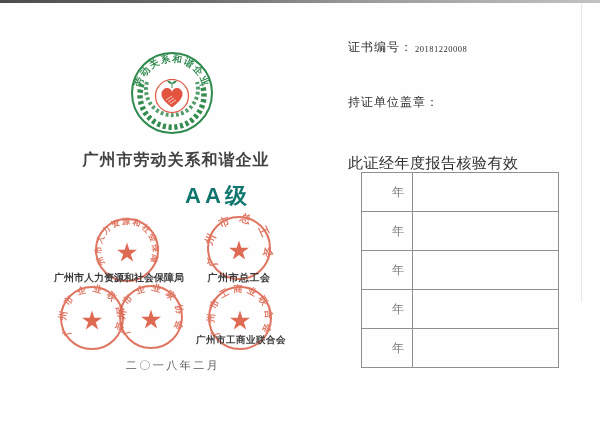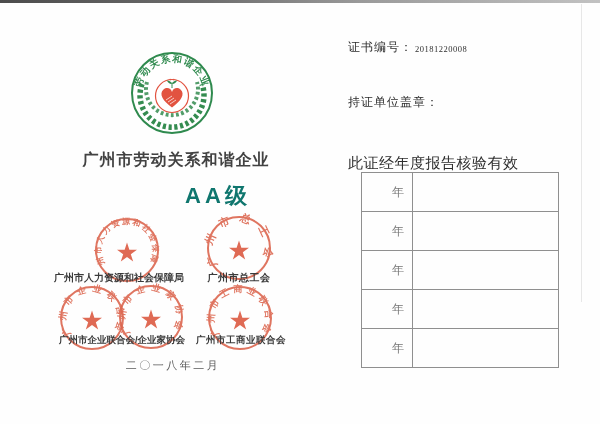--- a/index.html
+++ b/index.html
@@ -143,7 +143,6 @@
 
   <div class="seal-label lab-1">广州市人力资源和社会保障局</div>
   <div class="seal-label lab-2">广州市总工会</div>
-  <div class="seal-label lab-3">广州市企业联合会/企业家协会</div>
   <div class="seal-label lab-4">广州市工商业联合会</div>
 
   <div class="issue-date">二〇一八年二月</div>

